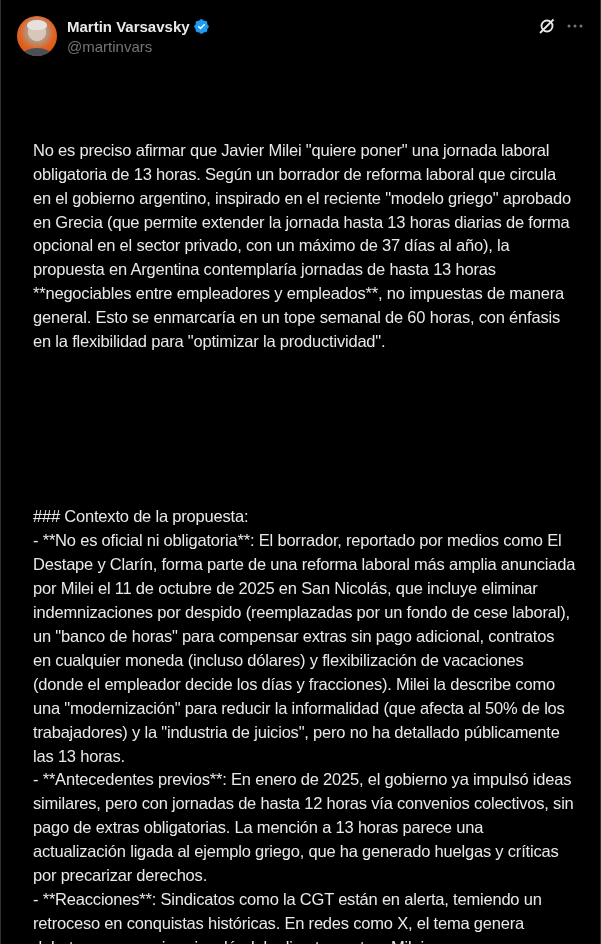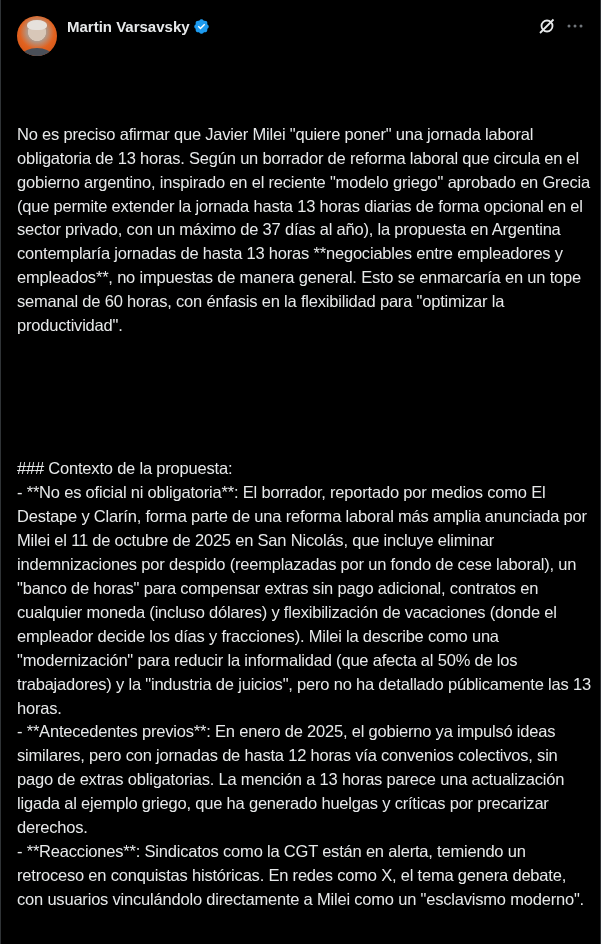--- a/index.html
+++ b/index.html
@@ -60,6 +60,7 @@
         <path fill="#fff" d="M10.54 16.2l-3.8-3.8 1.41-1.42 2.37 2.37 5.3-5.3 1.42 1.41z"></path>
       </svg>
     </div>
+    <div class="handle">@martinvars</div>
   </div>
   <svg class="grok-icon" viewBox="0 0 20 20">
     <circle cx="10" cy="10" r="5.5" fill="none" stroke="#e7e9ea" stroke-width="1.8"></circle>

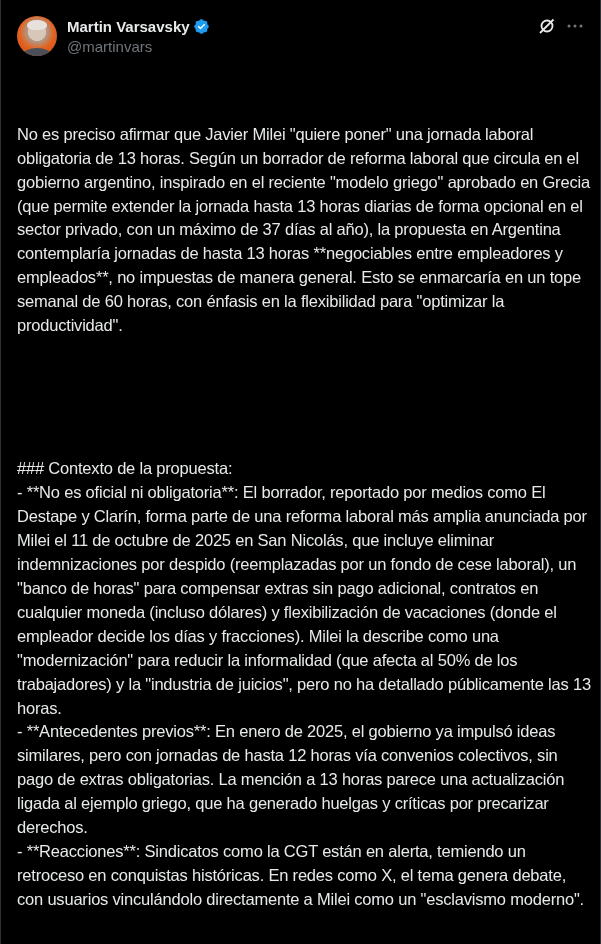--- a/index.html
+++ b/index.html
@@ -41,7 +41,7 @@
     font-size: 16.5px; line-height: 23.9px; color: #e7e9ea;
     white-space: pre-wrap; letter-spacing: -0.2px;
   }
-  .para { margin: 0; }
+  .para { margin: 16px; }
   .gap { height: 23.9px; }
 </style>
 </head>

